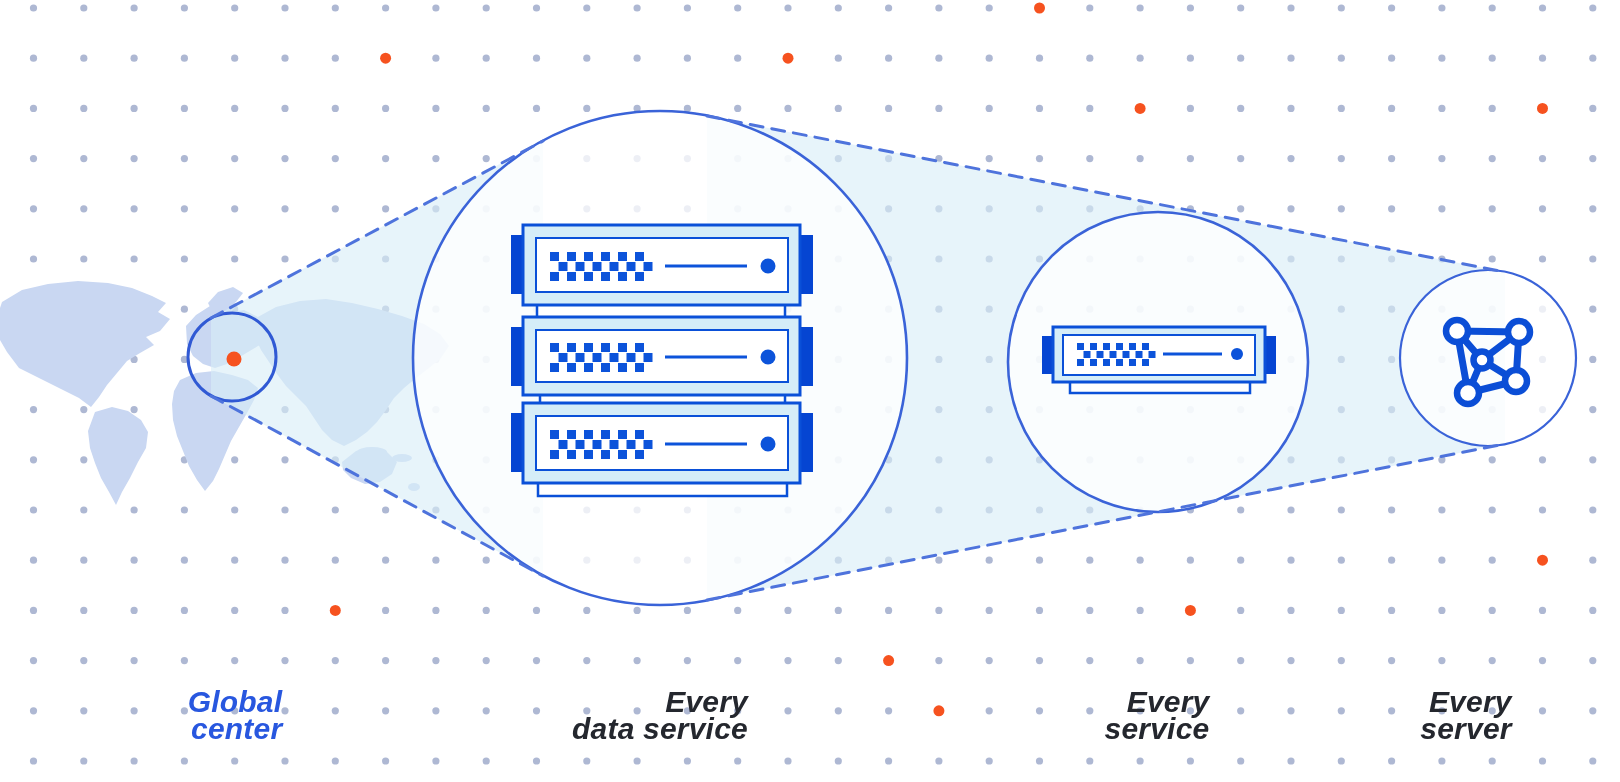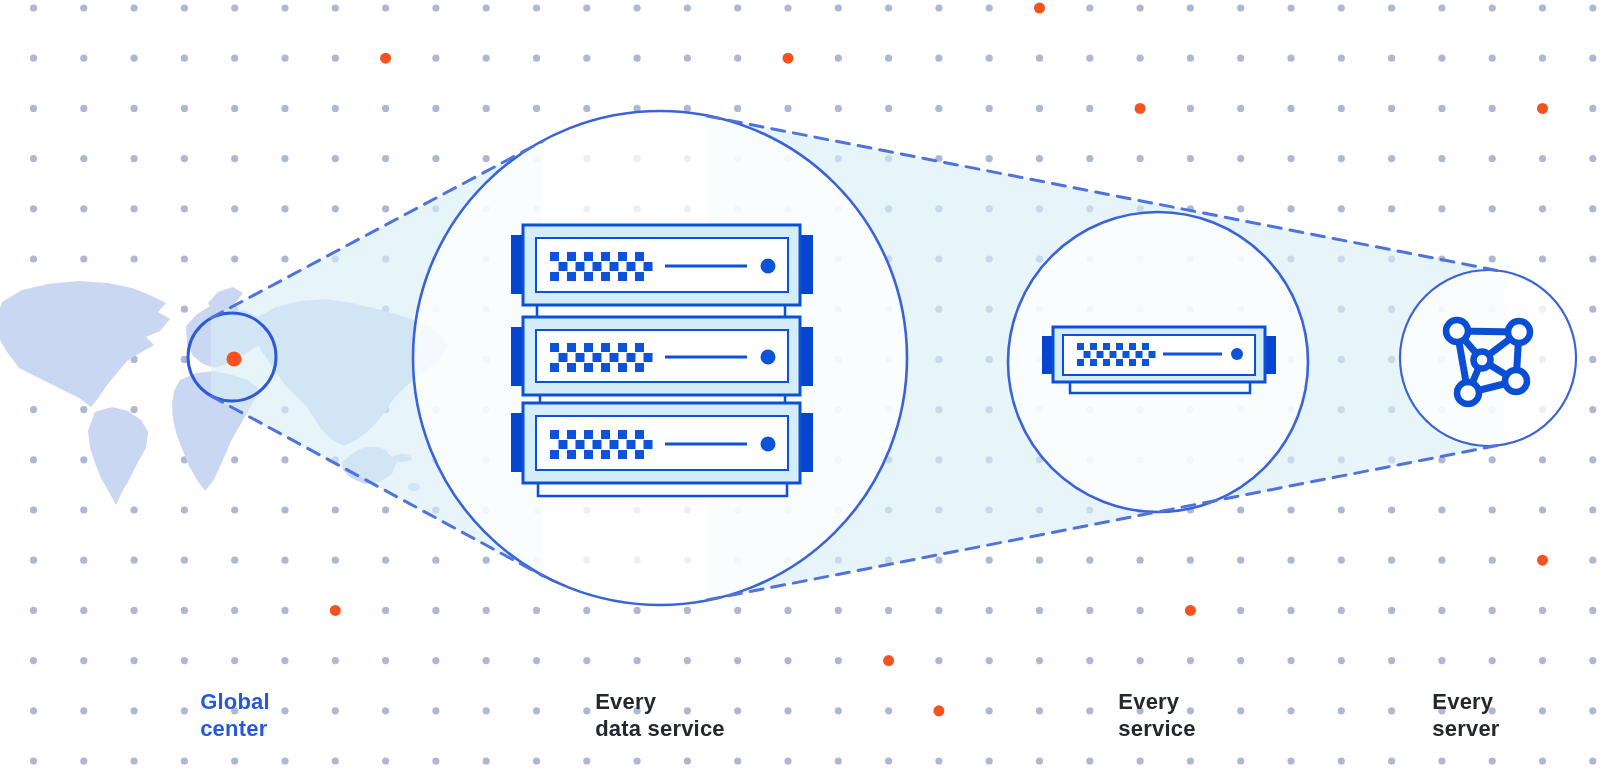--- a/index.html
+++ b/index.html
@@ -16,8 +16,8 @@
   .stage svg{position:absolute;left:0;top:0;}
   .caption{
     position:absolute;top:688px;transform:translateX(-50%);
-    text-align:left;font-weight:bold;font-size:22px;line-height:27px;
-    color:var(--label-dark);letter-spacing:.2px;white-space:nowrap;
+    text-align:right;font-weight:bold;font-size:30px;line-height:27px;
+    color:var(--label-dark);letter-spacing:.2px;white-space:nowrap;font-style:italic;
   }
   .caption.blue{color:var(--label-blue);}
 </style>

